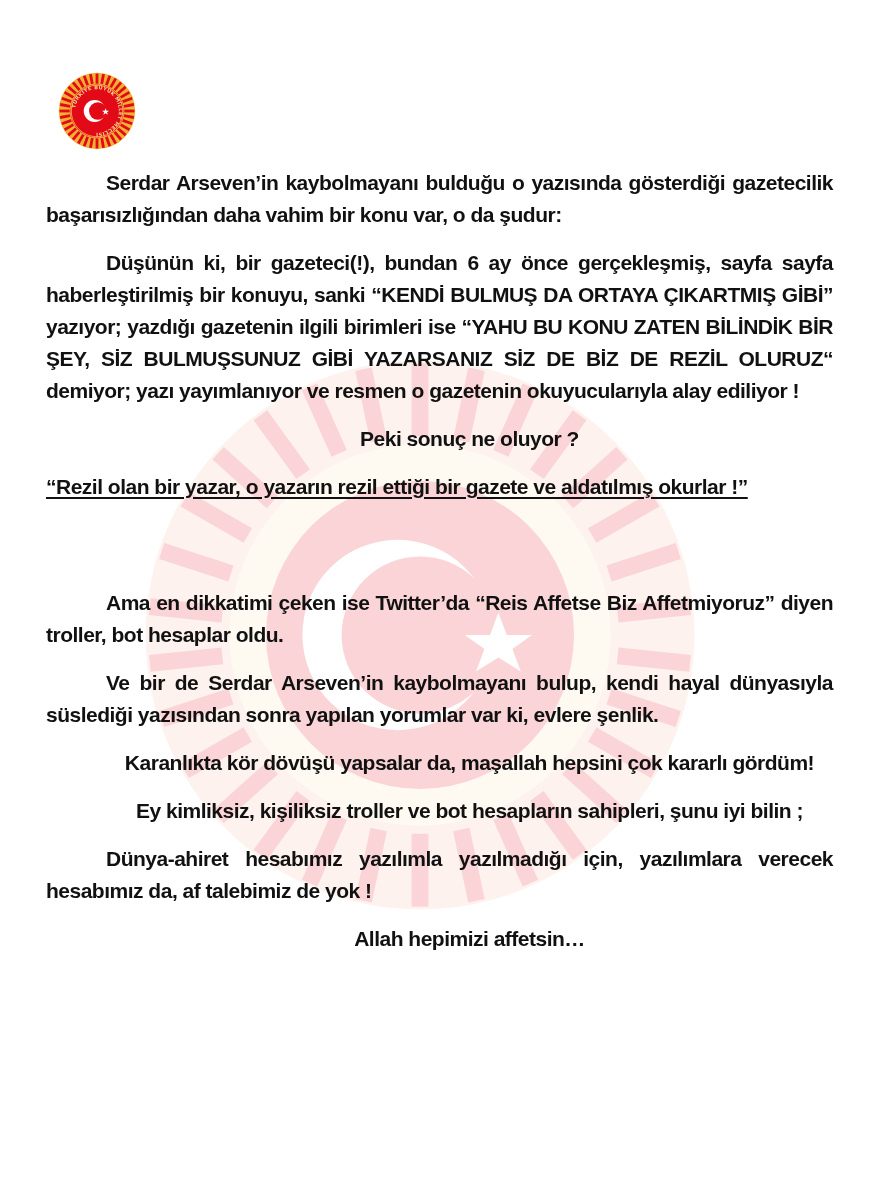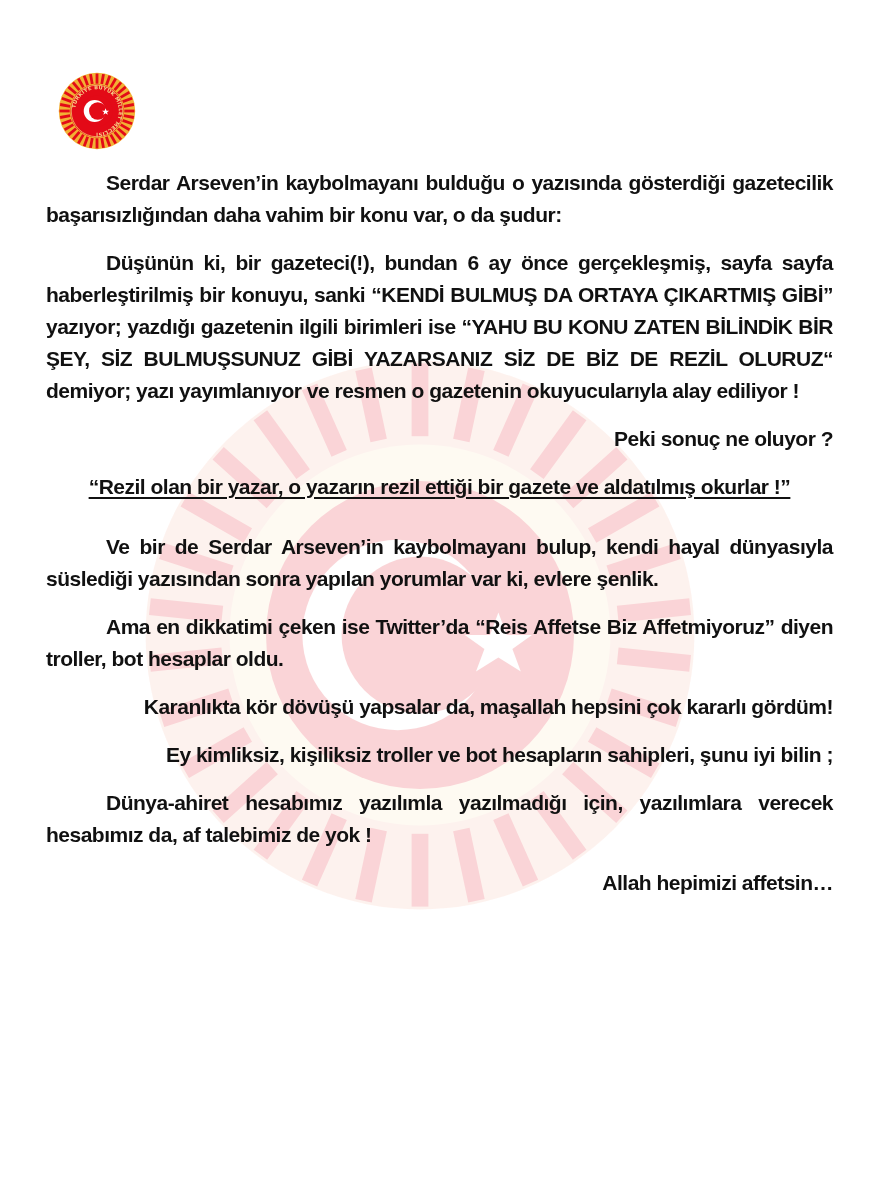--- a/index.html
+++ b/index.html
@@ -53,7 +53,7 @@
       text-indent: 60px;
     }
     .content p.no-justify {
-      text-align: right;
+      text-align: center;
     }
     .content p.quote {
       text-indent: 0;

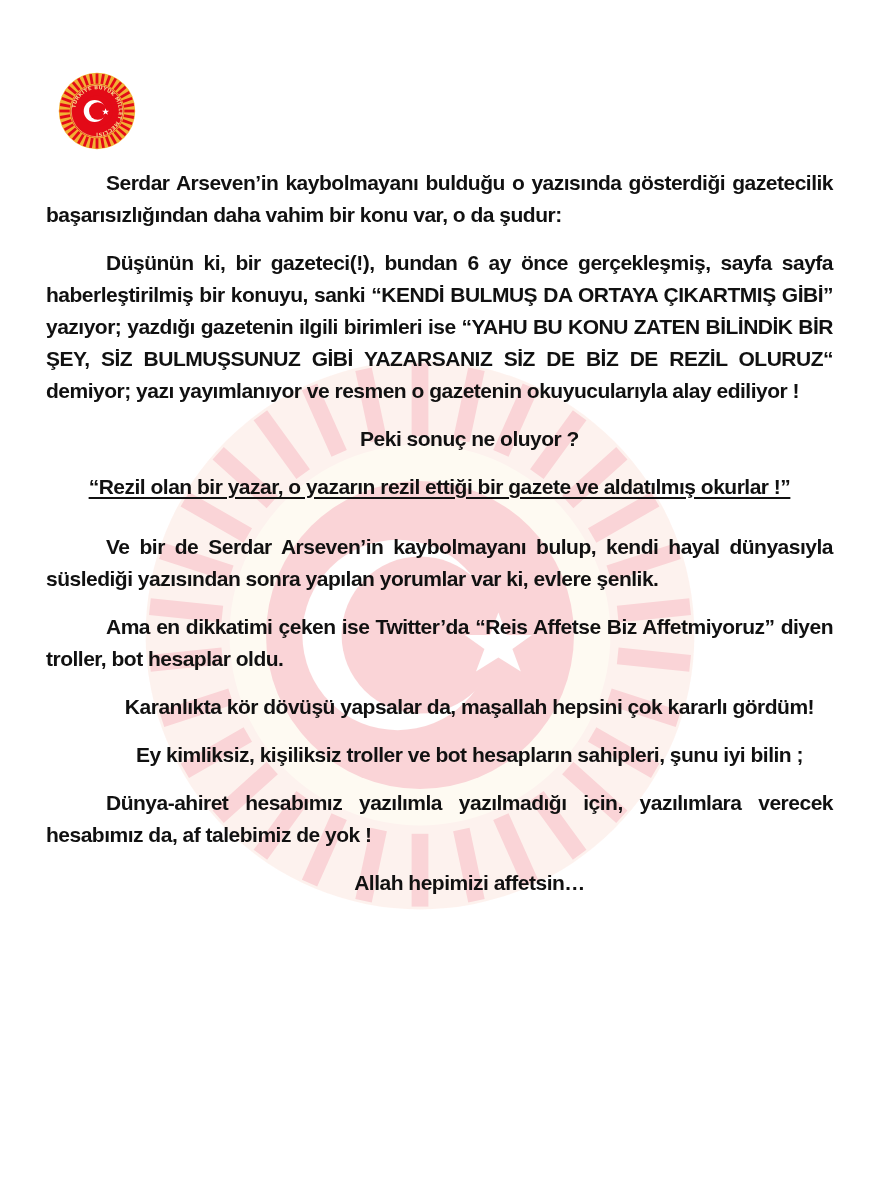--- a/index.html
+++ b/index.html
@@ -59,8 +59,8 @@
       text-indent: 0;
       text-decoration: underline;
       text-underline-offset: 3px;
-      text-align: center;
-      margin-bottom: 28px;
+      text-align: left;
+      margin-bottom: 84px;
     }
   </style>
 </head>

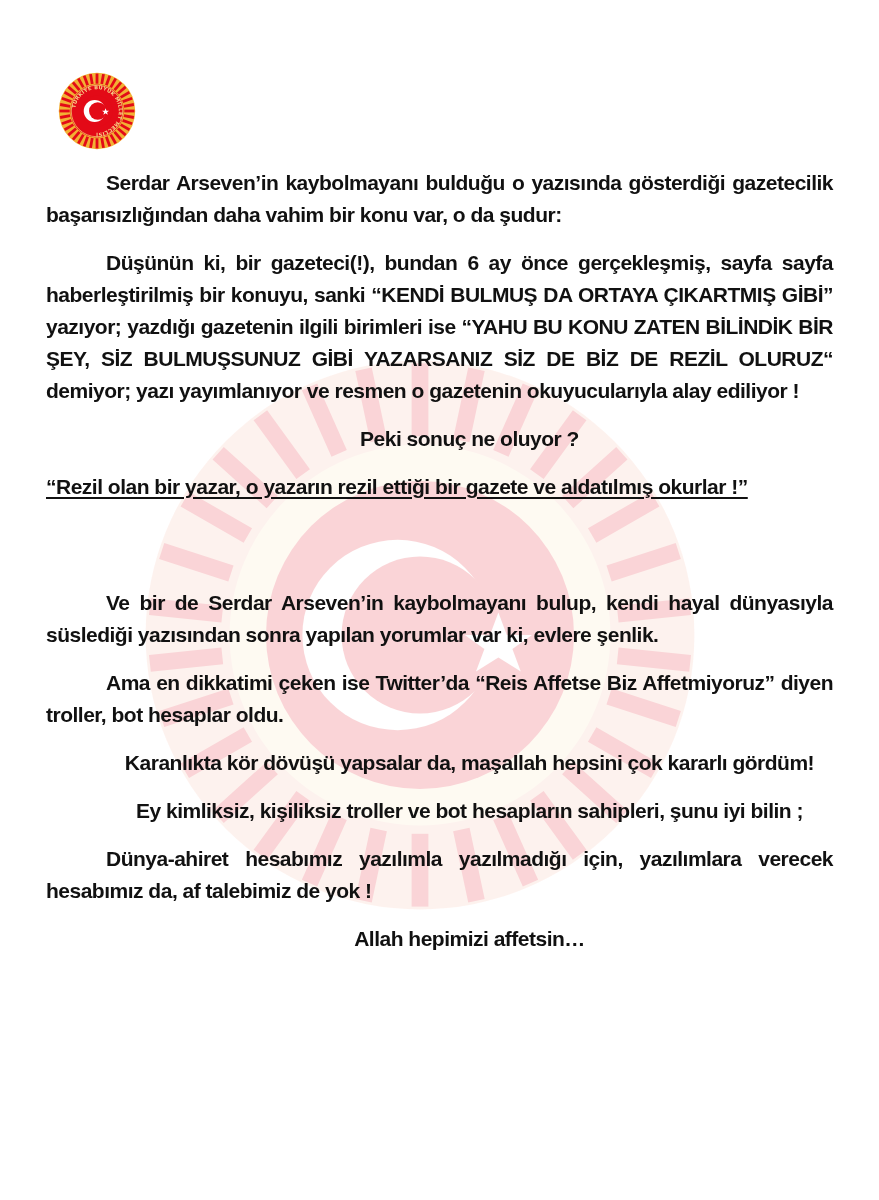--- a/index.html
+++ b/index.html
@@ -178,8 +178,8 @@
     <p>Düşünün ki, bir gazeteci(!), bundan 6 ay önce gerçekleşmiş, sayfa sayfa haberleştirilmiş bir konuyu, sanki “KENDİ BULMUŞ DA ORTAYA ÇIKARTMIŞ GİBİ” yazıyor; yazdığı gazetenin ilgili birimleri ise “YAHU BU KONU ZATEN BİLİNDİK BİR ŞEY, SİZ BULMUŞSUNUZ GİBİ YAZARSANIZ SİZ DE BİZ DE REZİL OLURUZ“ demiyor; yazı yayımlanıyor ve resmen o gazetenin okuyucularıyla alay ediliyor !</p>
     <p class="no-justify">Peki sonuç ne oluyor ?</p>
     <p class="quote">“Rezil olan bir yazar, o yazarın rezil ettiği bir gazete ve aldatılmış okurlar !”</p>
+    <p>Ama en dikkatimi çeken ise Twitter’da “Reis Affetse Biz Affetmiyoruz” diyen troller, bot hesaplar oldu.</p>
     <p>Ve bir de Serdar Arseven’in kaybolmayanı bulup, kendi hayal dünyasıyla süslediği yazısından sonra yapılan yorumlar var ki, evlere şenlik.</p>
-    <p>Ama en dikkatimi çeken ise Twitter’da “Reis Affetse Biz Affetmiyoruz” diyen troller, bot hesaplar oldu.</p>
     <p class="no-justify">Karanlıkta kör dövüşü yapsalar da, maşallah hepsini çok kararlı gördüm!</p>
     <p class="no-justify">Ey kimliksiz, kişiliksiz troller ve bot hesapların sahipleri, şunu iyi bilin ;</p>
     <p> Dünya-ahiret hesabımız yazılımla yazılmadığı için, yazılımlara verecek hesabımız da, af talebimiz de yok !</p>

